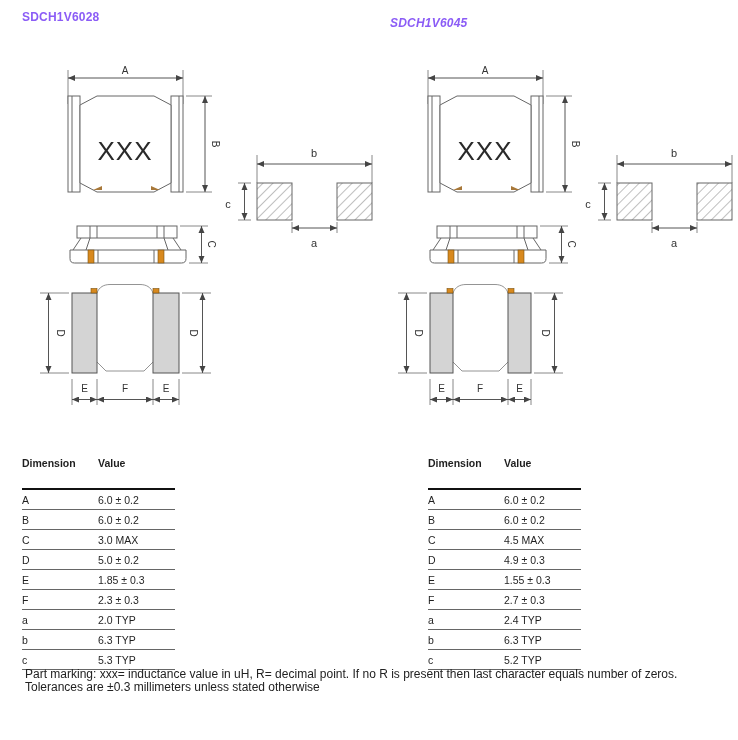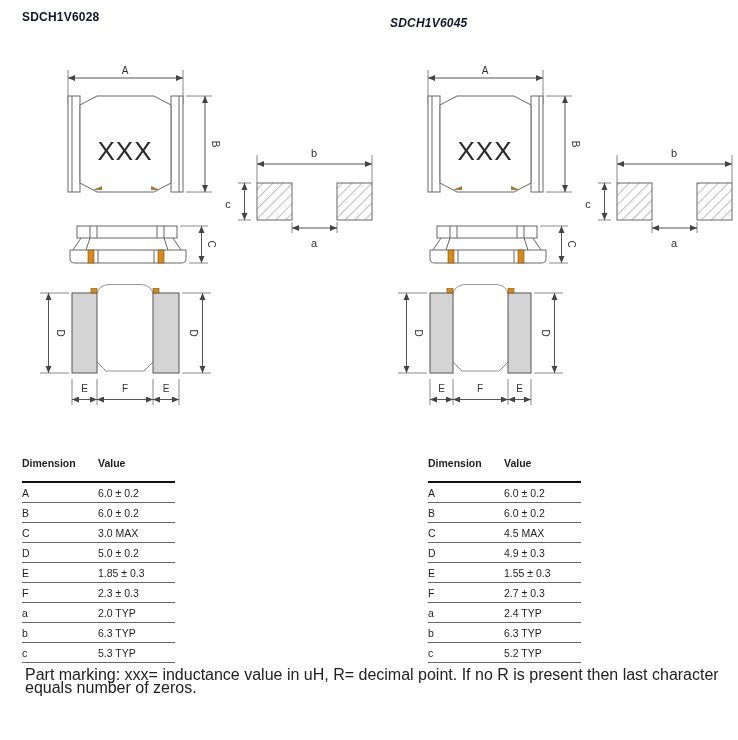--- a/index.html
+++ b/index.html
@@ -5,7 +5,7 @@
   html,body{margin:0;padding:0;background:#fff;}
   .page{position:relative;width:738px;height:740px;background:#ffffff;
         font-family:"Liberation Sans",sans-serif;color:#1f1f1f;overflow:hidden;}
-  .part-title{position:absolute;font-size:12px;font-weight:bold;letter-spacing:.2px;color:#0f172a;}
+  .part-title{position:absolute;font-size:12px;font-weight:bold;letter-spacing:.2px;color:#8b5cf6;}
   #title-0{left:22px;top:10px;}
   #title-1{left:390px;top:16px;font-style:italic;}
   svg.drawing{position:absolute;left:0;top:0;}

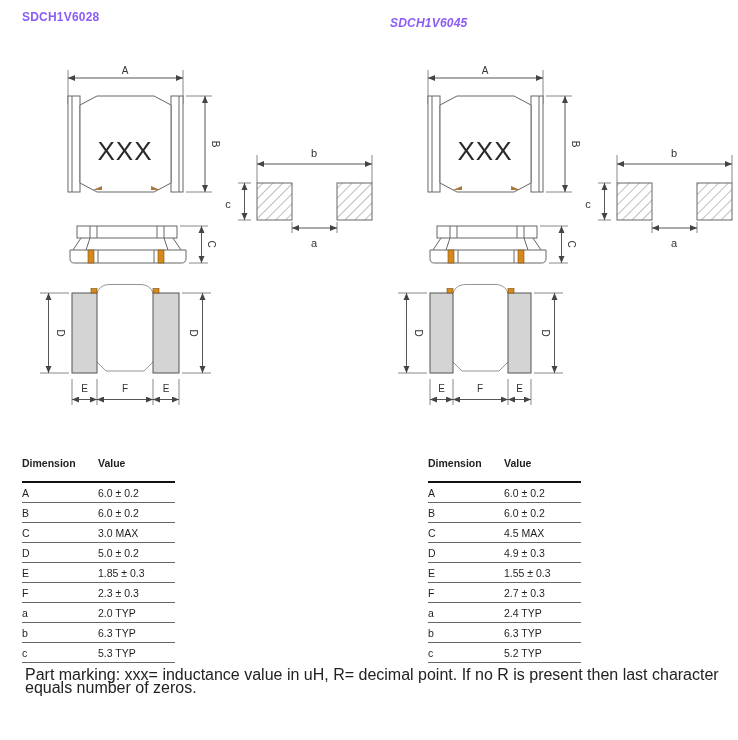--- a/index.html
+++ b/index.html
@@ -25,7 +25,7 @@
   .dim-table{position:absolute;top:457px;width:153px;border-collapse:collapse;
              font-size:10.5px;color:#1f1f1f;}
   #table-0{left:22px;} #table-1{left:428px;}
-  .dim-table th{text-align:left;font-weight:bold;padding:0 0 12px 0;border-bottom:2.5px solid #111;margin-top:47px;}
+  .dim-table th{text-align:left;font-weight:bold;padding:0 0 19px 0;border-bottom:2.5px solid #111;margin-top:47px;}
   .dim-table td{padding:4px 0 3px 0;border-bottom:1px solid #666;}
   .dim-table th:first-child,.dim-table td:first-child{width:76px;}
   .notes{position:absolute;left:25px;top:668px;font-size:16px;line-height:13.4px;color:#222;}

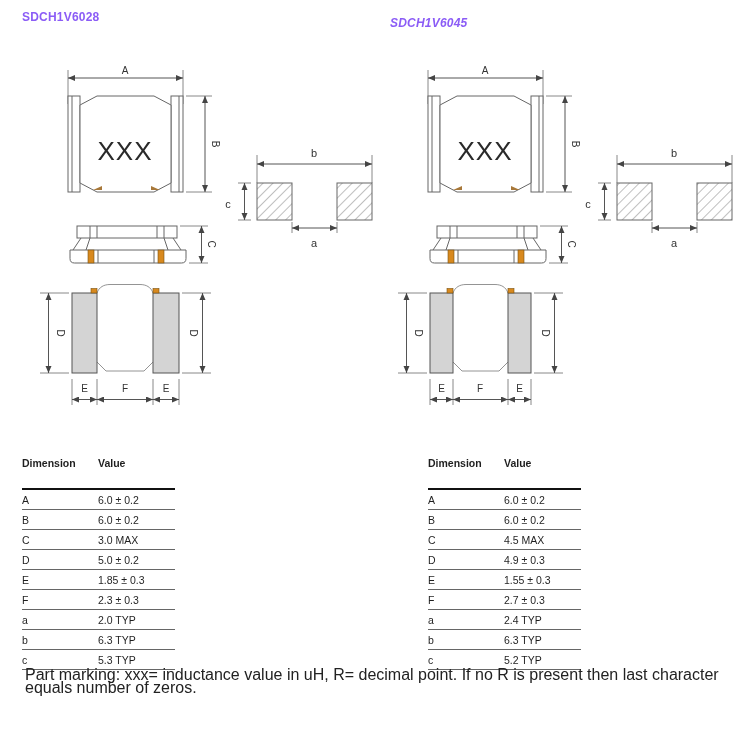--- a/index.html
+++ b/index.html
@@ -28,7 +28,7 @@
   .dim-table th{text-align:left;font-weight:bold;padding:0 0 19px 0;border-bottom:2.5px solid #111;margin-top:47px;}
   .dim-table td{padding:4px 0 3px 0;border-bottom:1px solid #666;}
   .dim-table th:first-child,.dim-table td:first-child{width:76px;}
-  .notes{position:absolute;left:25px;top:668px;font-size:16px;line-height:13.4px;color:#222;}
+  .notes{position:absolute;left:25px;top:668px;font-size:12px;line-height:13.4px;color:#222;}
 </style>
 </head>
 <body>

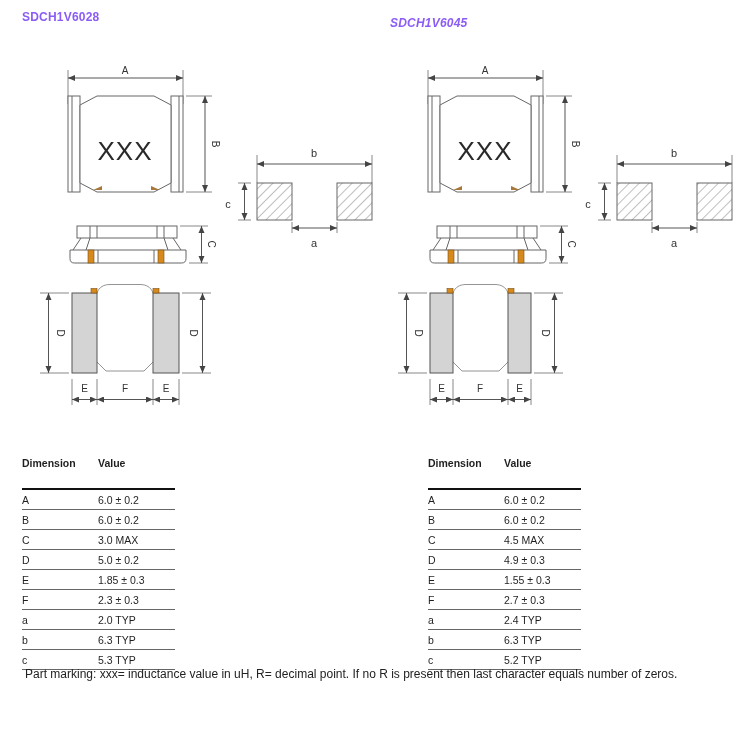--- a/index.html
+++ b/index.html
@@ -280,6 +280,7 @@
 
   <div class="notes">
       <div>Part marking: xxx= inductance value in uH, R= decimal point. If no R is present then last character equals number of zeros.</div>
+      <div>Tolerances are ±0.3 millimeters unless stated otherwise</div>
     </div>
 
 </div>

